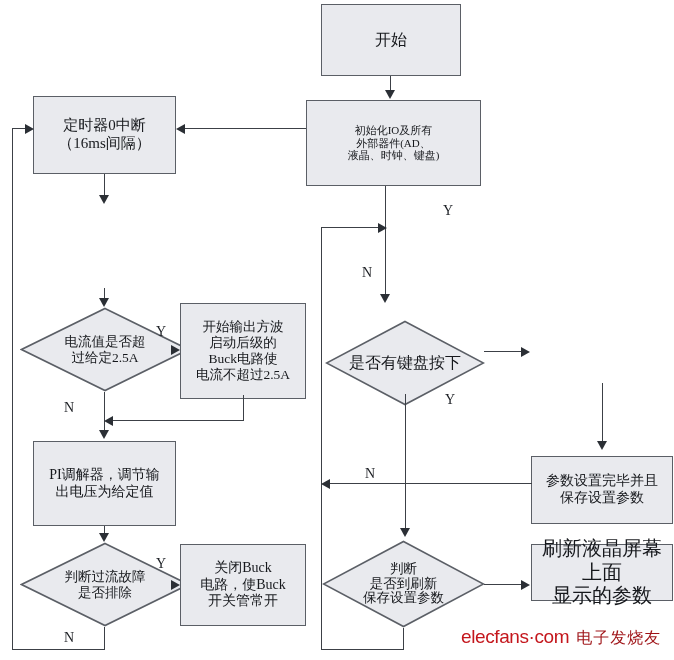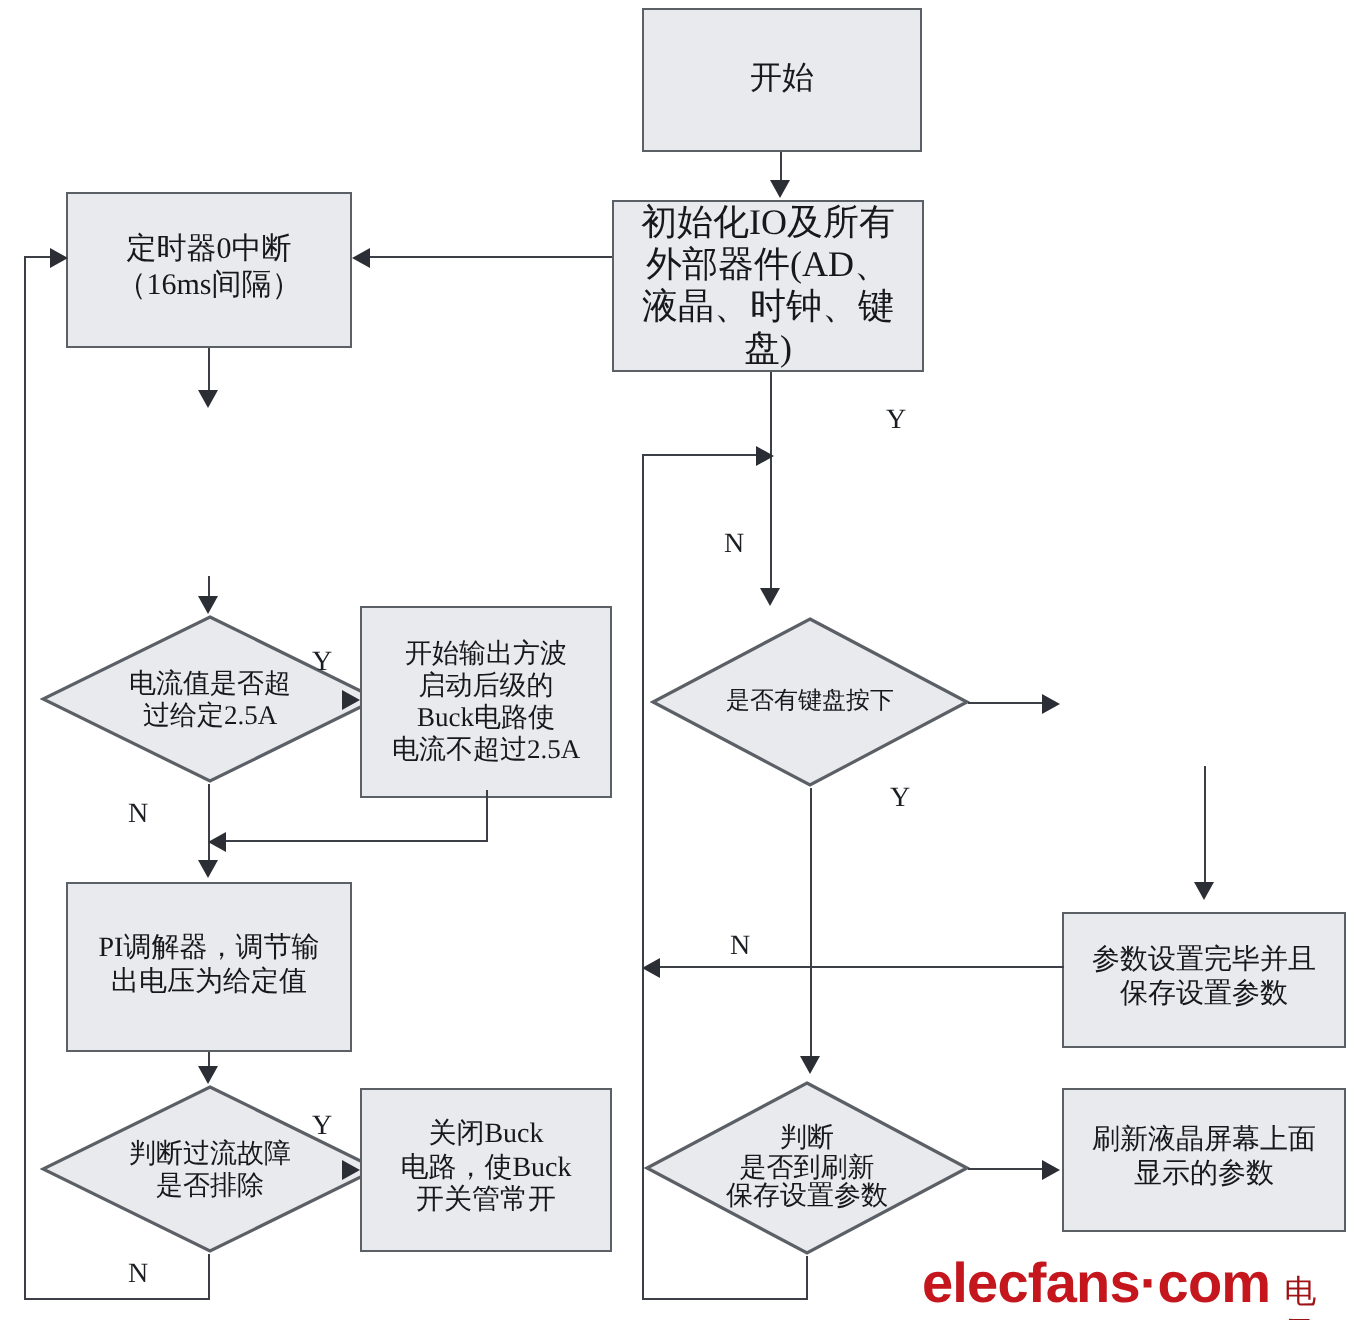--- a/index.html
+++ b/index.html
@@ -50,7 +50,7 @@
     <span>开始</span>
   </div>
 
-  <div class="node proc" style="left:306px;top:100px;width:156px;height:86px;font-size:18px;white-space:pre-line;">
+  <div class="node proc" style="left:306px;top:100px;width:175px;height:86px;font-size:11px;white-space:pre-line;">
     <span>初始化IO及所有
 外部器件(AD、
 液晶、时钟、键盘)</span>

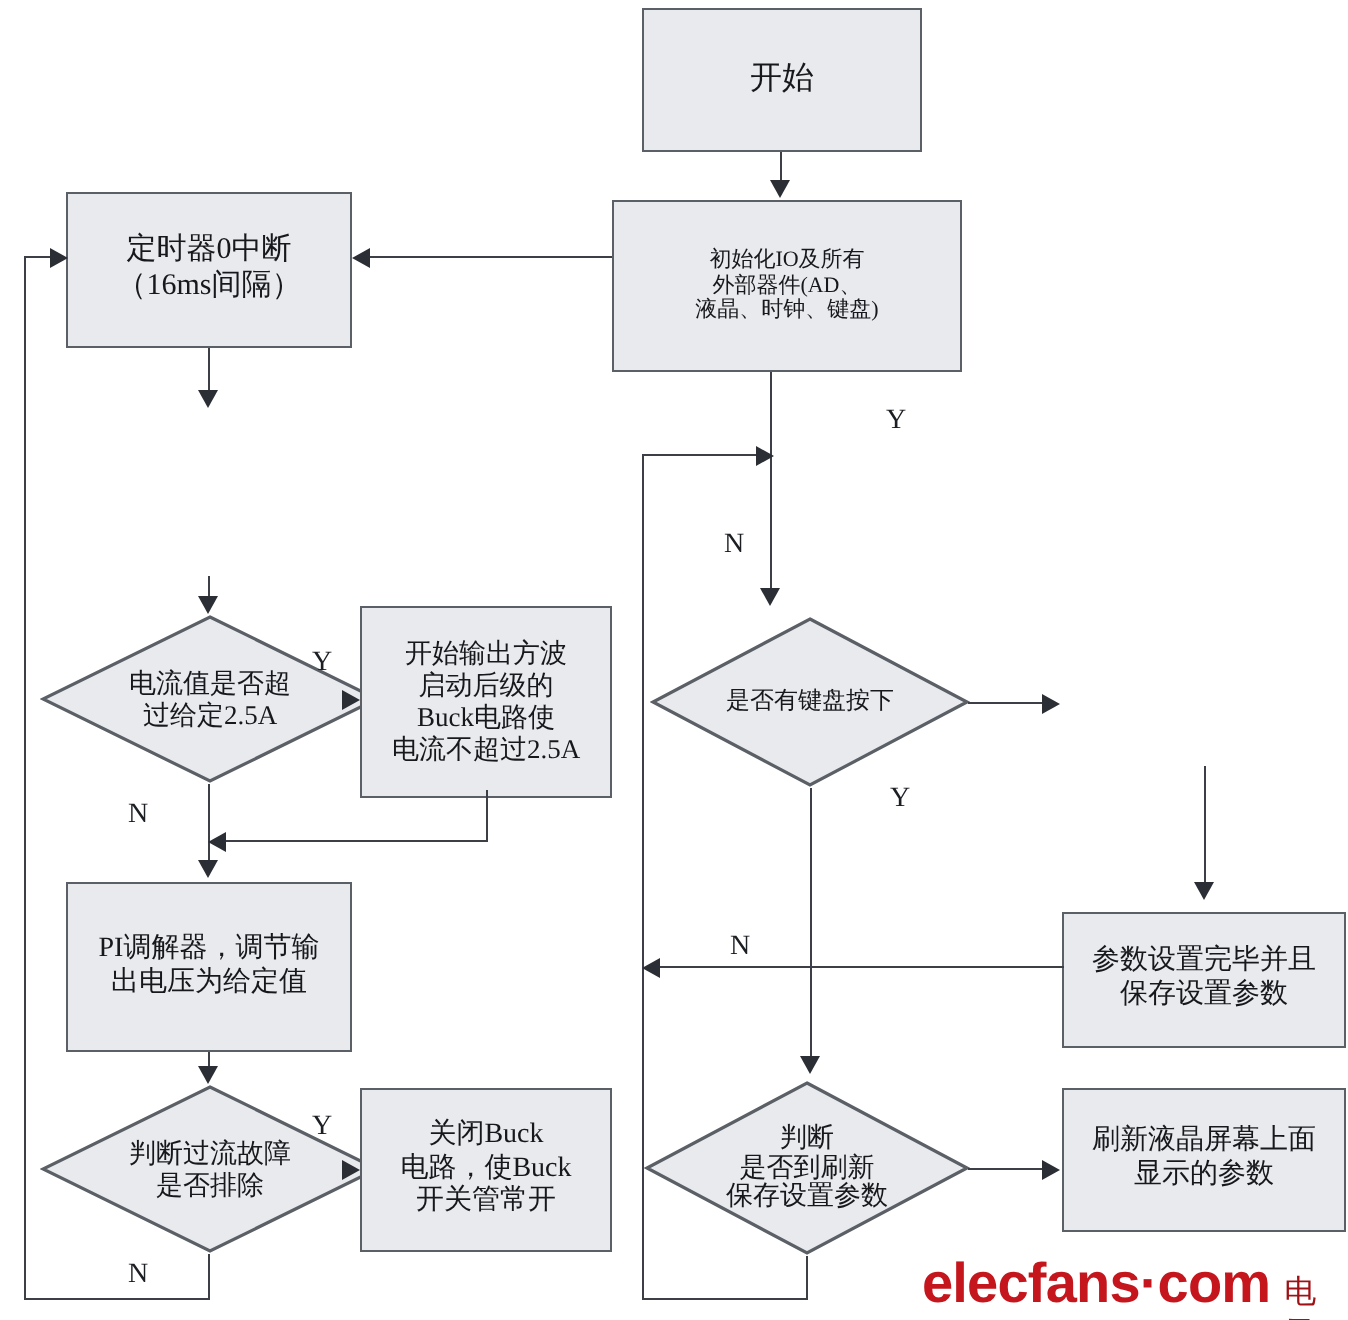--- a/index.html
+++ b/index.html
@@ -97,7 +97,7 @@
 开关管常开</span>
   </div>
 
-  <div class="node diam" style="left:325px;top:308px;width:160px;height:86px;font-size:12px;">
+  <div class="node diam" style="left:325px;top:320px;width:160px;height:86px;font-size:16px;">
     <svg class="dshape" viewBox="0 0 160 86" preserveAspectRatio="none">
       <polygon points="80,1.5 158.5,43 80,84.5 1.5,43" fill="#e9eaee" stroke="#5b5f66" stroke-width="1.6"></polygon>
     </svg>

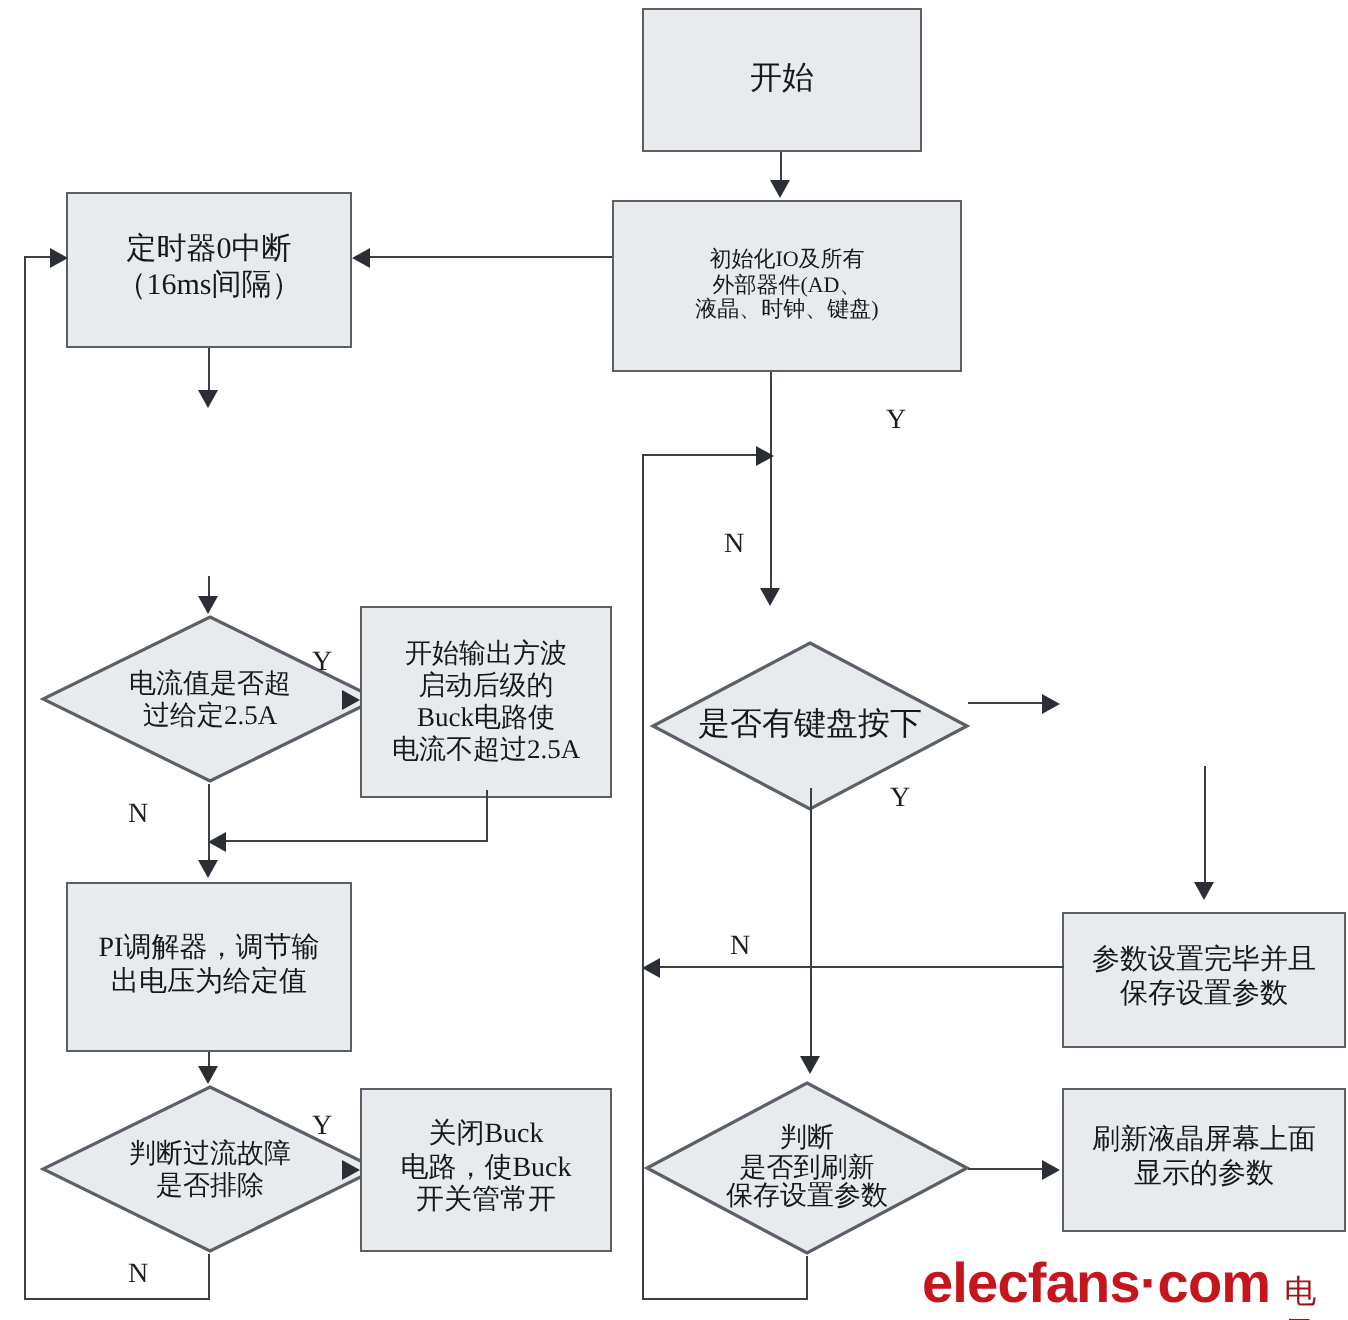--- a/index.html
+++ b/index.html
@@ -119,7 +119,7 @@
 保存设置参数</span>
   </div>
 
-  <div class="node proc" style="left:531px;top:544px;width:142px;height:72px;font-size:14px;white-space:pre-line;">
+  <div class="node proc" style="left:531px;top:544px;width:142px;height:57px;font-size:20px;white-space:pre-line;">
     <span>刷新液晶屏幕上面
 显示的参数</span>
   </div>

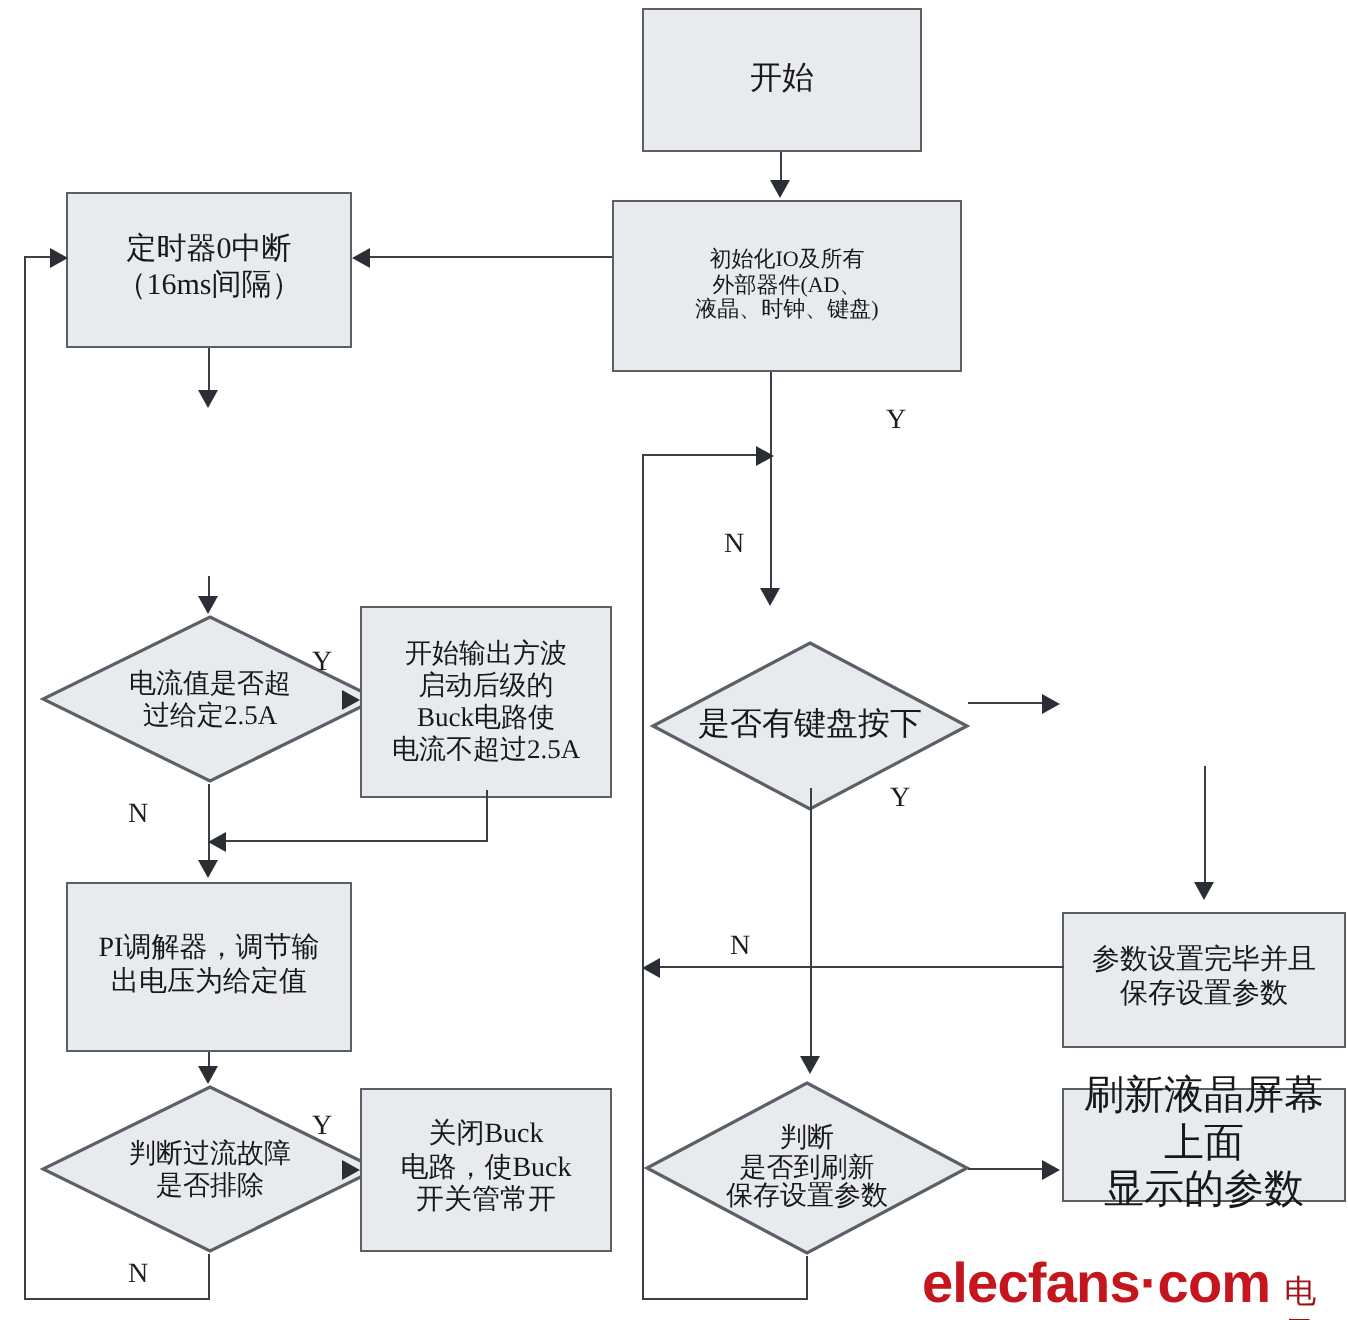--- a/index.html
+++ b/index.html
@@ -36,8 +36,8 @@
   
   #wm{position:absolute;display:flex;align-items:baseline;gap:7px;
       color:#c4161c;user-select:none;}
-  #wm .w1{font-family:"Liberation Sans",sans-serif;font-weight:bold;
-          font-size:28px;letter-spacing:-.4px;}
+  #wm .w1{font-family:"Liberation Sans",sans-serif;font-weight:normal;
+          font-size:19px;letter-spacing:-.4px;}
   #wm .w2{font-family:"Liberation Serif",serif;font-size:16px;
           color:#9e1115;letter-spacing:1px;}
 </style>

